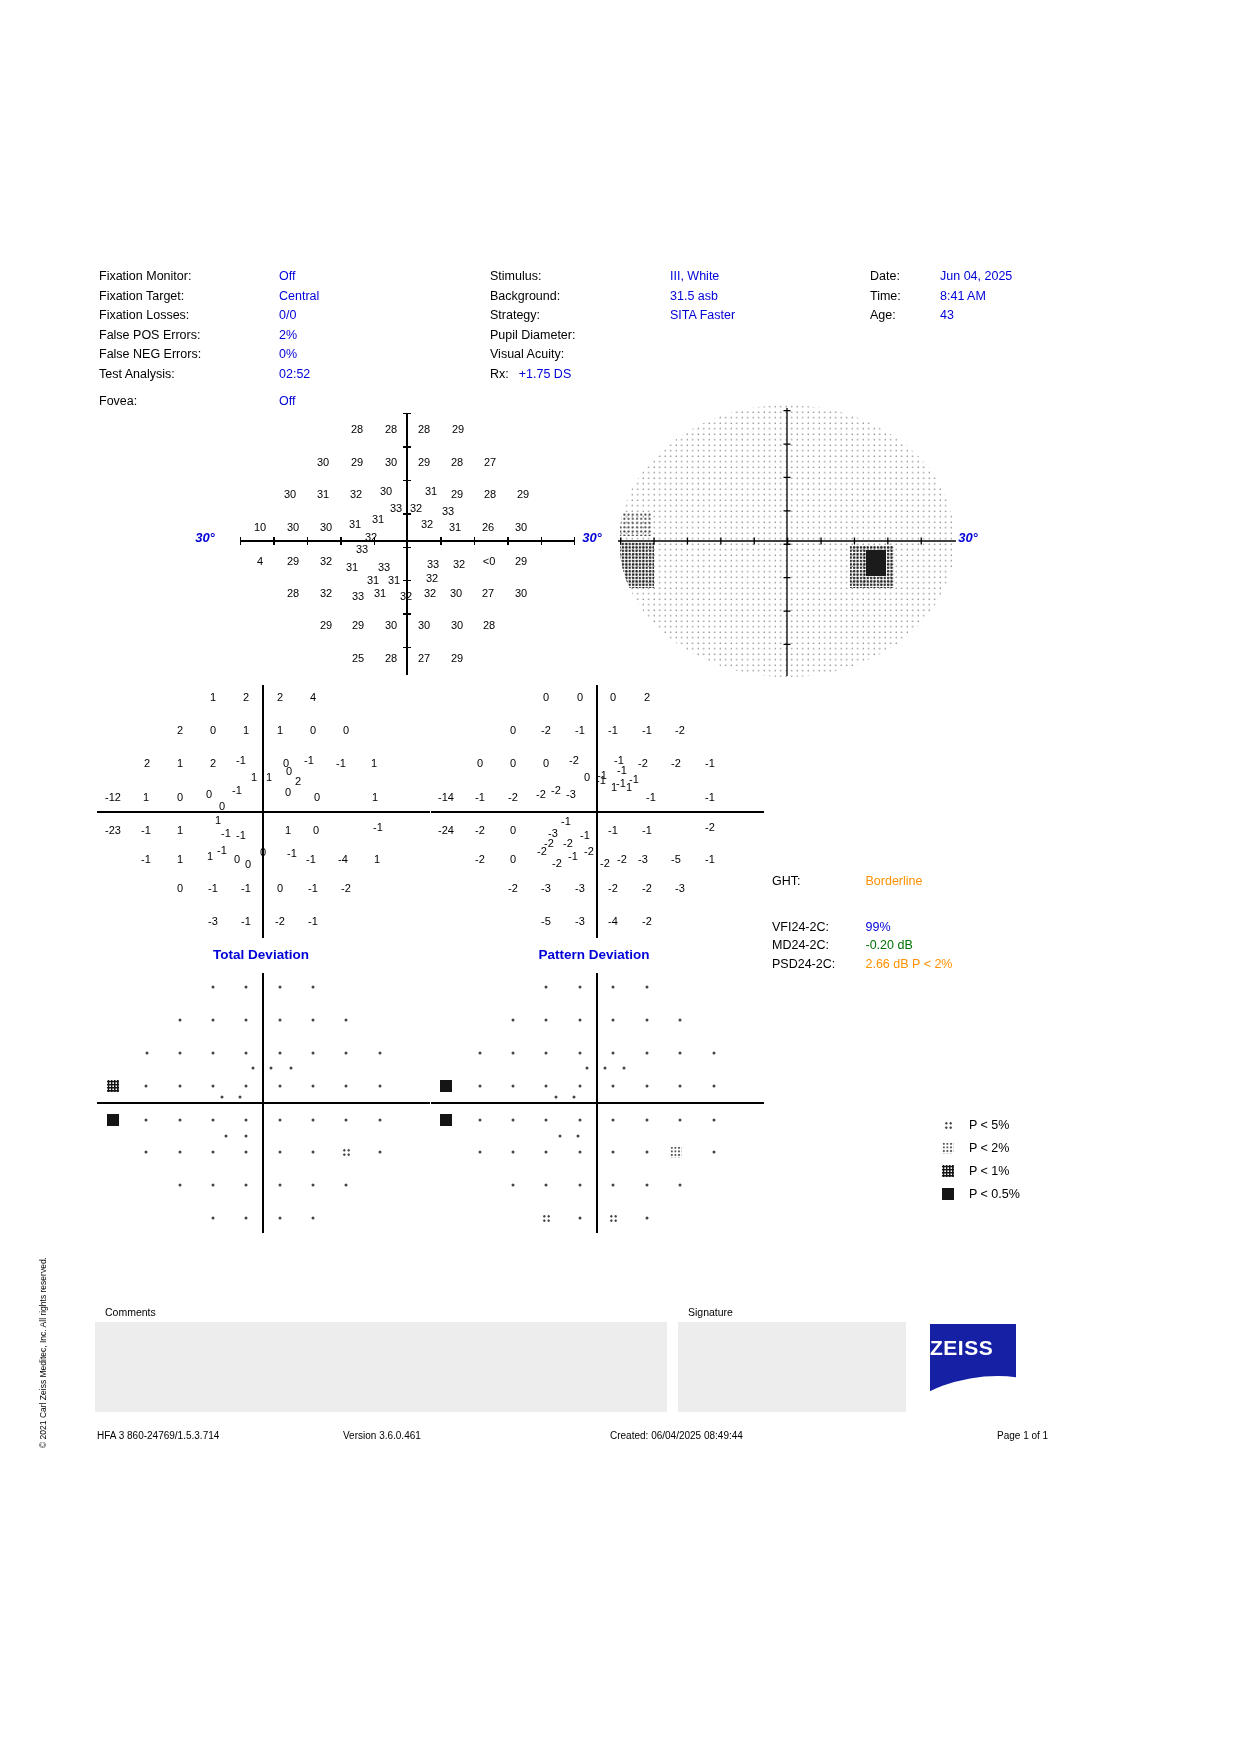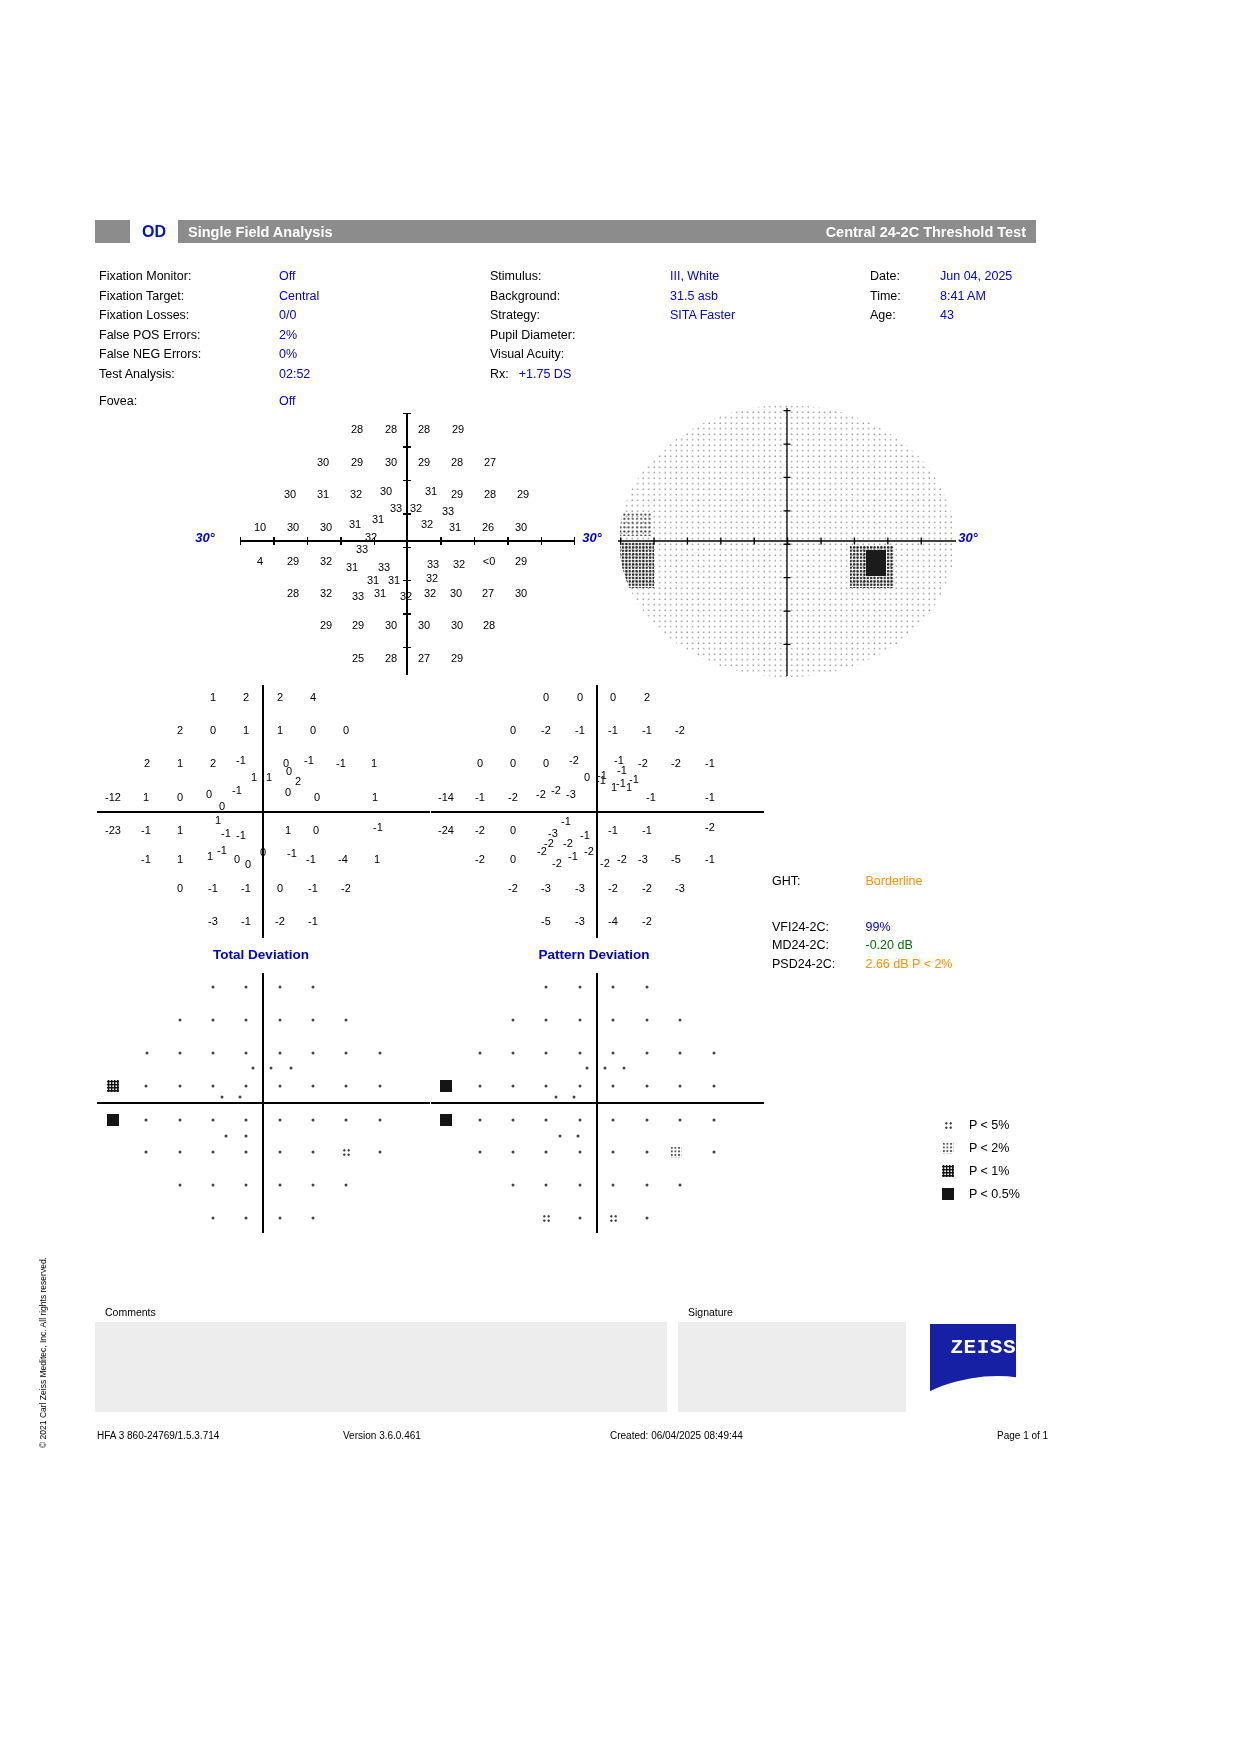--- a/index.html
+++ b/index.html
@@ -77,14 +77,6 @@
 
 <div id="canvas">
 
-  <div class="header-bar">
-    <div class="hb-seg1"></div>
-    <div class="hb-od">OD</div>
-    <div class="hb-main">
-      <span>Single Field Analysis</span>
-      <span>Central 24-2C Threshold Test</span>
-    </div>
-  </div>
 
   <div class="kv" style="left:99px;top:269px;">
       <div class="kv-row"><span class="kv-label">Fixation Monitor:</span><span class="kv-value">Off</span></div>

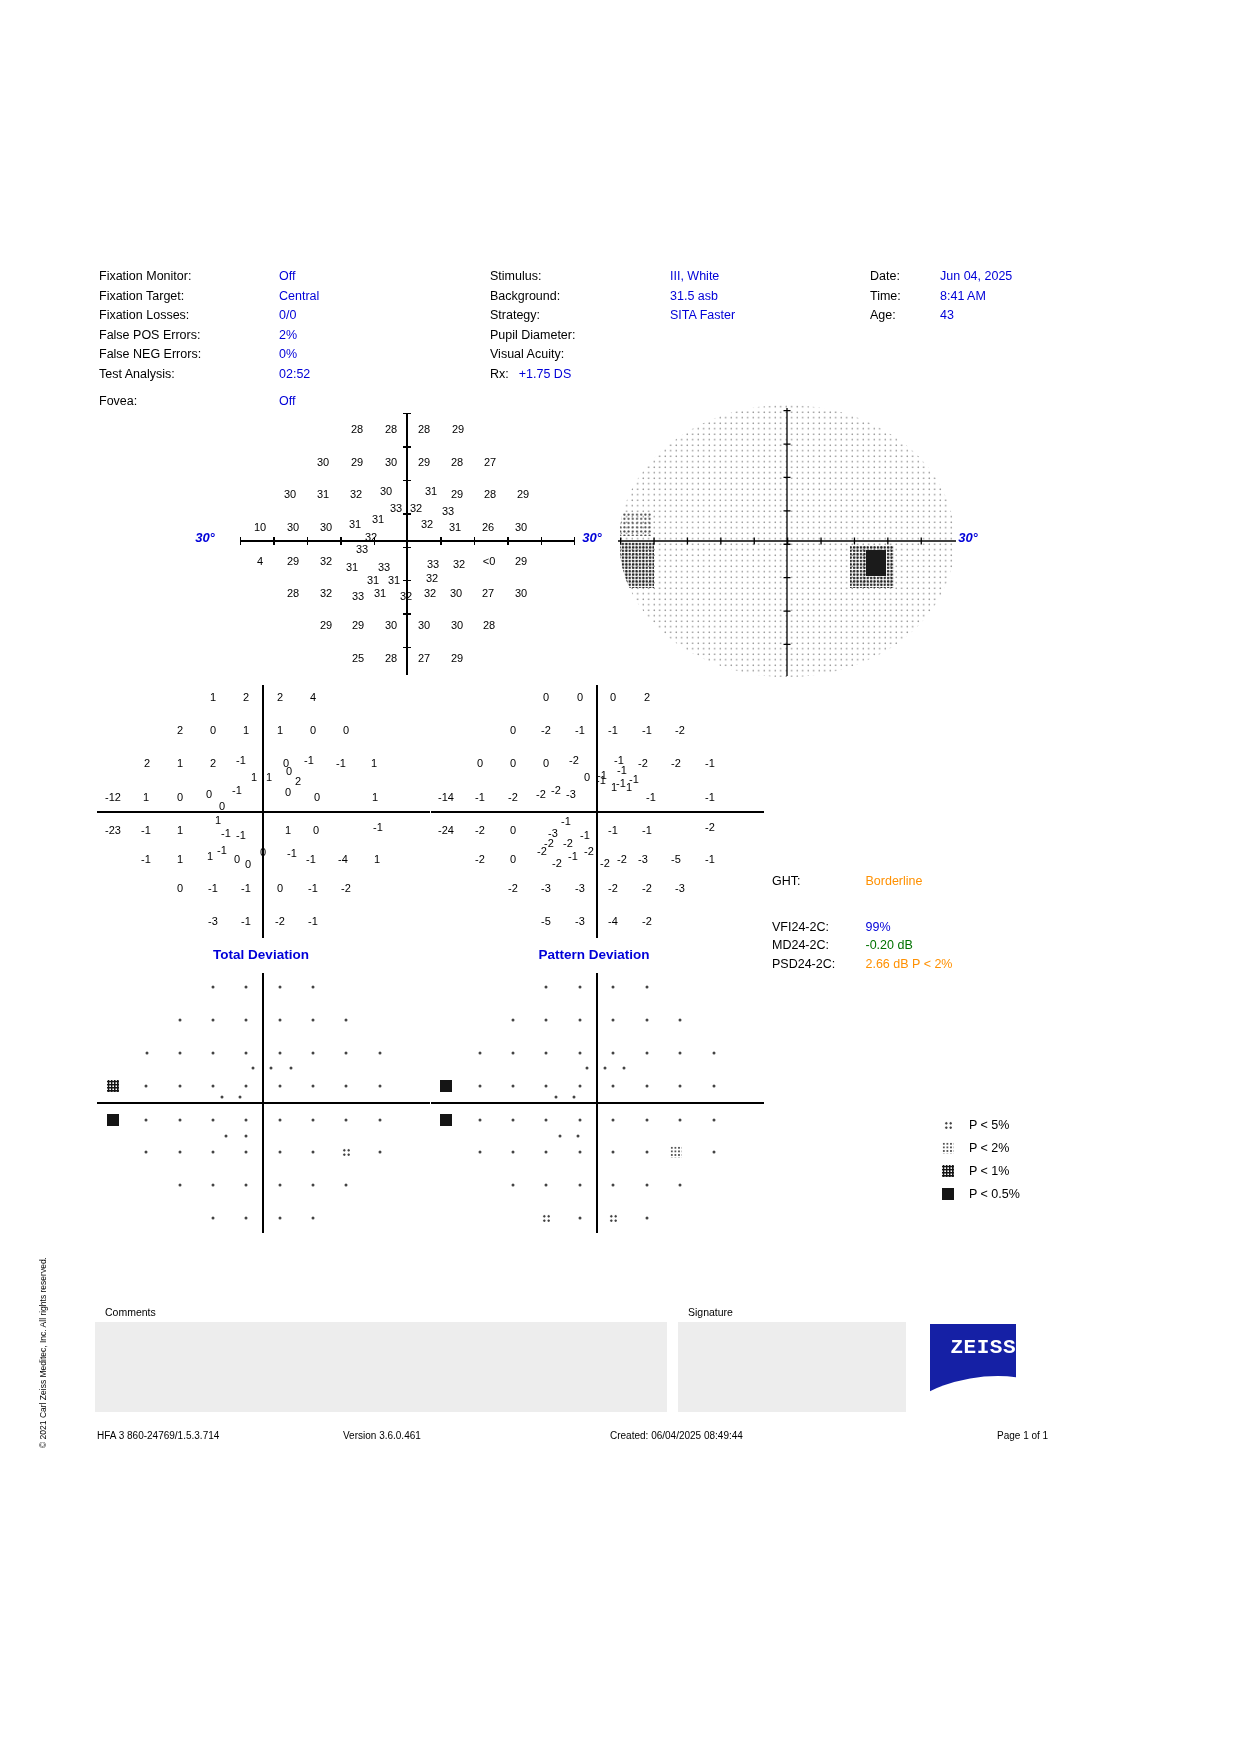--- a/index.html
+++ b/index.html
@@ -65,8 +65,8 @@
   .zeiss{position:absolute;left:930px;top:1324px;width:86px;height:80px;overflow:hidden;}
   .zeiss-blue{position:absolute;inset:0;background:#1520a5;}
   .zeiss-wave{position:absolute;left:-27px;bottom:-36px;width:145px;height:62px;background:#fff;border-radius:50%;transform:rotate(-10deg);}
-  .zeiss-text{position:absolute;top:12px;width:100%;text-align:right;color:#fff;
-              font-family:Liberation Mono, monospace;font-weight:bold;font-size:21px;letter-spacing:.5px;}
+  .zeiss-text{position:absolute;top:12px;width:100%;text-align:left;color:#fff;
+              font-family:Liberation Sans, sans-serif;font-weight:bold;font-size:21px;letter-spacing:.5px;}
 
   .footer-item{position:absolute;font-size:10px;white-space:nowrap;}
   .copyright{position:absolute;left:38px;top:1448px;transform:rotate(-90deg);transform-origin:0 0;

